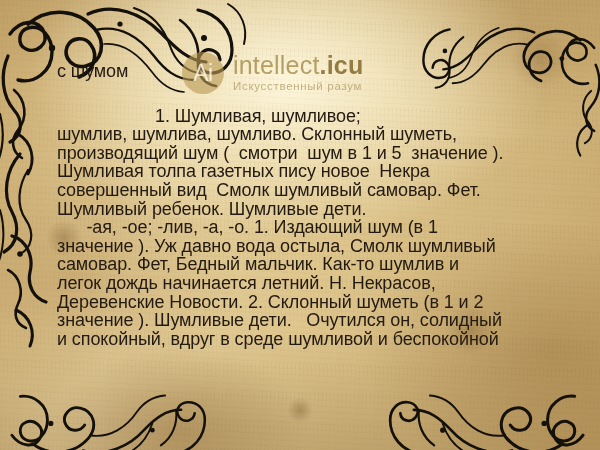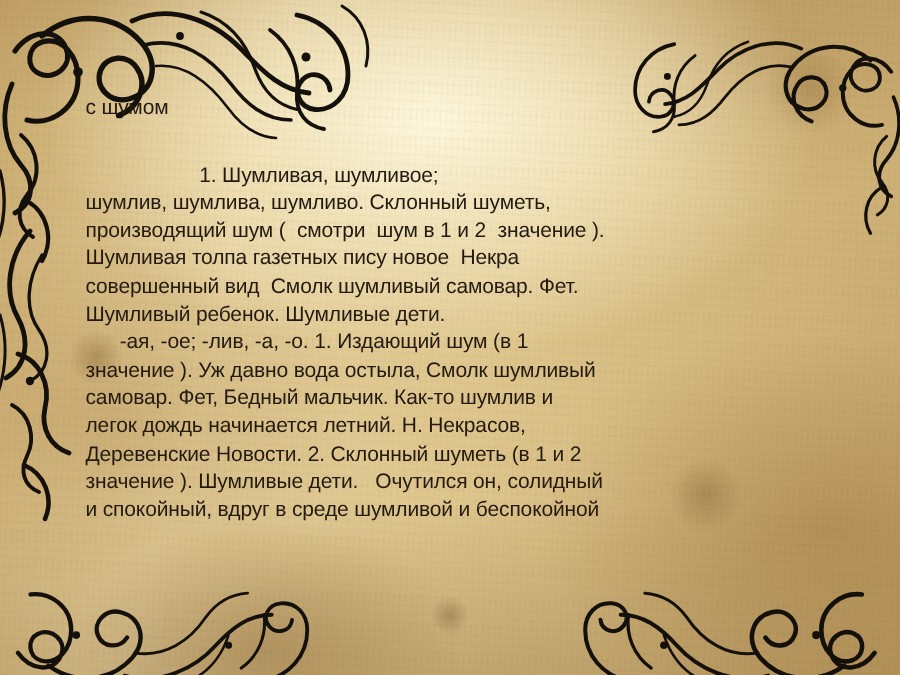--- a/index.html
+++ b/index.html
@@ -120,7 +120,7 @@
     top: 62px;
     width: 494px;
     color: #231a12;
-    font-size: 14px;
+    font-size: 18px;
     line-height: 18.6px;
     letter-spacing: -0.1px;
     z-index: 4;

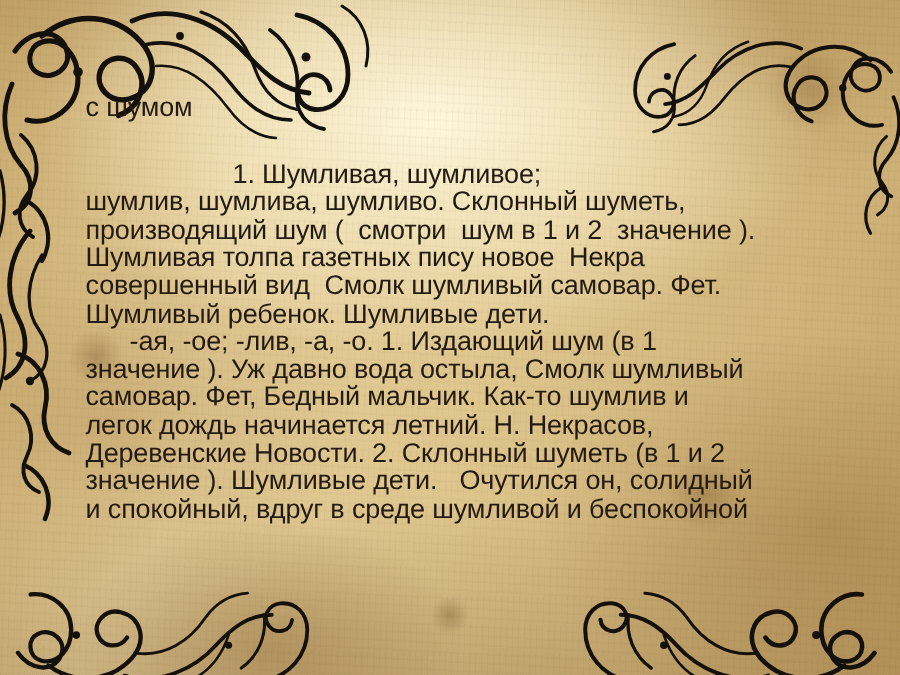--- a/index.html
+++ b/index.html
@@ -224,6 +224,15 @@
     </svg>
   </div>
 
+  <div id="watermark">
+    <div id="wm-badge">
+      <span>Ai</span>
+    </div>
+    <div id="wm-text">
+      <div id="wm-title"><span>intellect</span><b>.icu</b></div>
+      <div id="wm-sub">Искусственный  разум</div>
+    </div>
+  </div>
 
   <div id="content">
     <p class="para" id="lead">с шумом</p>

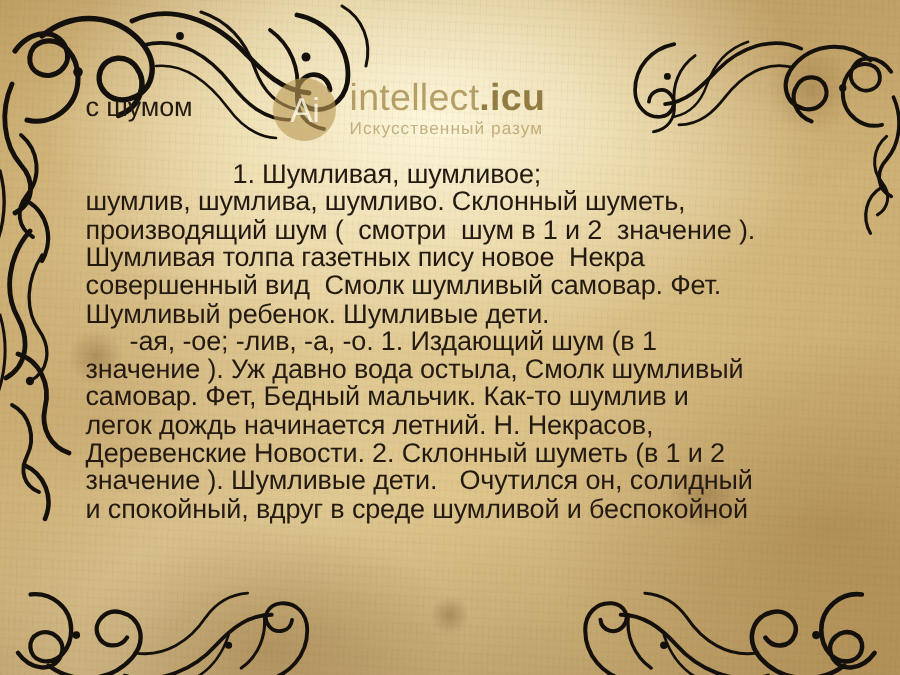--- a/index.html
+++ b/index.html
@@ -238,7 +238,7 @@
     <p class="para" id="lead">с шумом</p>
     <p class="para">                    1. Шумливая, шумливое;
 шумлив, шумлива, шумливо. Склонный шуметь,
-производящий шум (  смотри  шум в 1 и 2  значение ).
+производящий шум (  смотри  шум в 1 и 5  значение ).
 Шумливая толпа газетных пису новое  Некра
 совершенный вид  Смолк шумливый самовар. Фет.
 Шумливый ребенок. Шумливые дети.</p>

